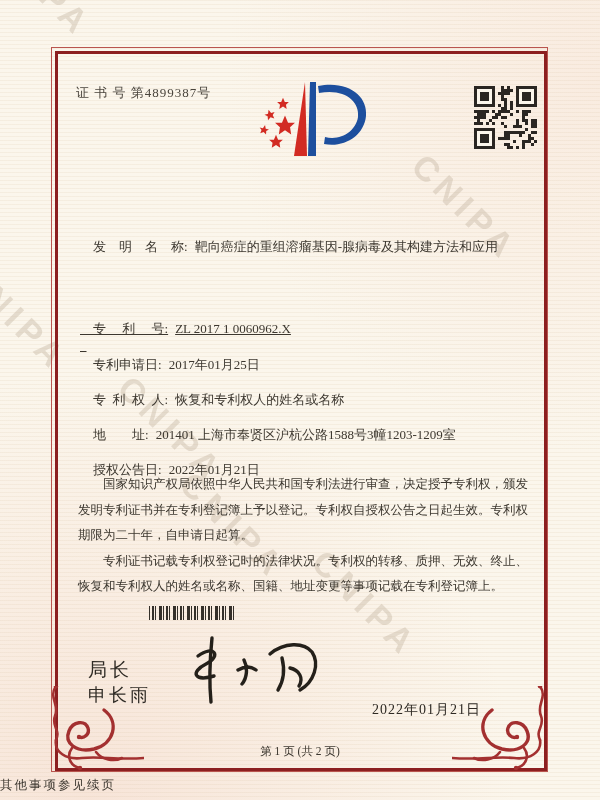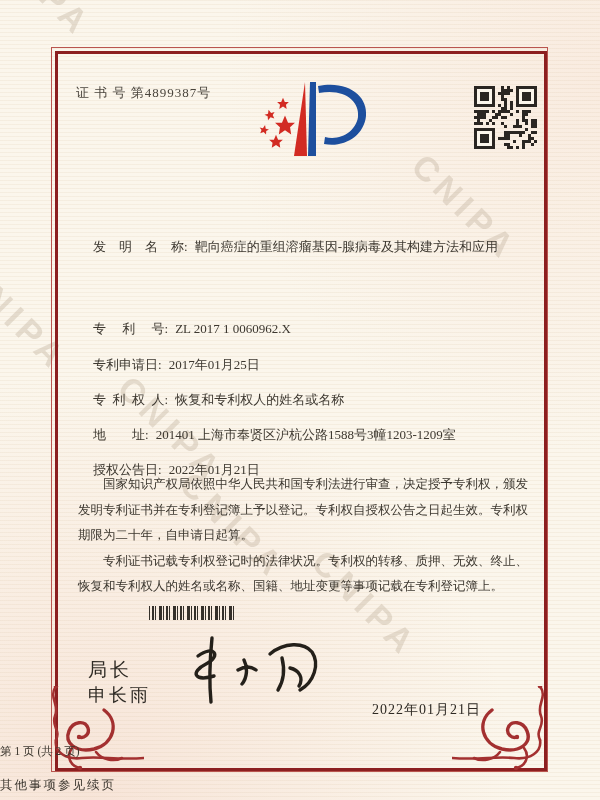--- a/index.html
+++ b/index.html
@@ -203,7 +203,7 @@
   <div class="abs row" style="top:222px;">
     <span class="lab">发　明　名　称:</span><span class="val">靶向癌症的重组溶瘤基因-腺病毒及其构建方法和应用</span>
   </div>
-  <div class="abs row" style="top:304px;">
+  <div class="abs row" style="top:304px;text-decoration:underline;">
     <span class="lab">专　 利　 号:</span><span class="val">ZL 2017 1 0060962.X</span>
   </div>
   <div class="abs row" style="top:340px;">

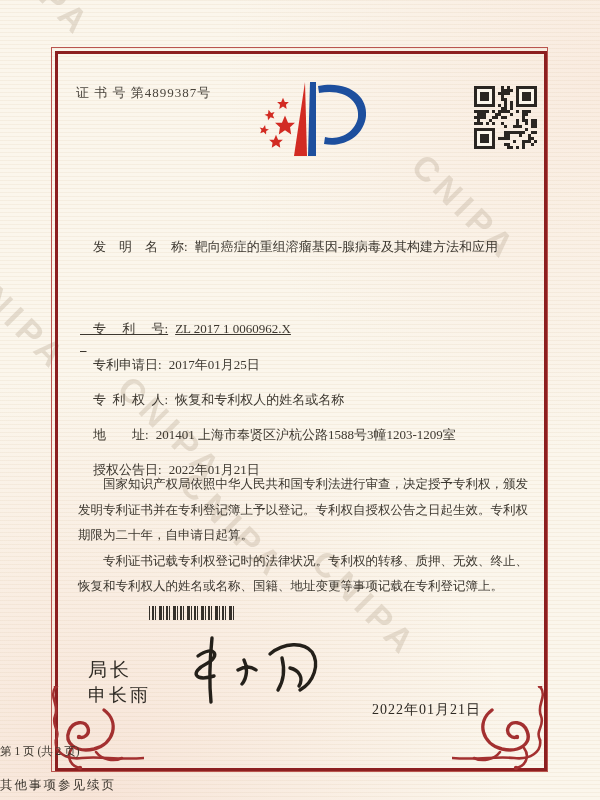--- a/index.html
+++ b/index.html
@@ -35,7 +35,7 @@
   .signer-name{left:88px;top:683px;font-size:18px;letter-spacing:3px;color:#2e2a24;}
   .sig{left:178px;top:632px;width:150px;height:78px;}
   .date{left:372px;top:701px;font-size:14px;white-space:pre;letter-spacing:1px;color:#2e2a24;}
-  .pageinfo{left:0;top:744px;width:100%;font-size:11.5px;color:#3c372f;}
+  .pageinfo{left:0;top:744px;width:100%;text-align:center;font-size:11.5px;color:#3c372f;}
   .note{left:0;top:777px;width:100%;text-align:left;font-size:12.5px;letter-spacing:2px;color:#3c372f;}
   .flourish{width:118px;height:88px;}
   .fl-bl{left:26px;top:686px;}

